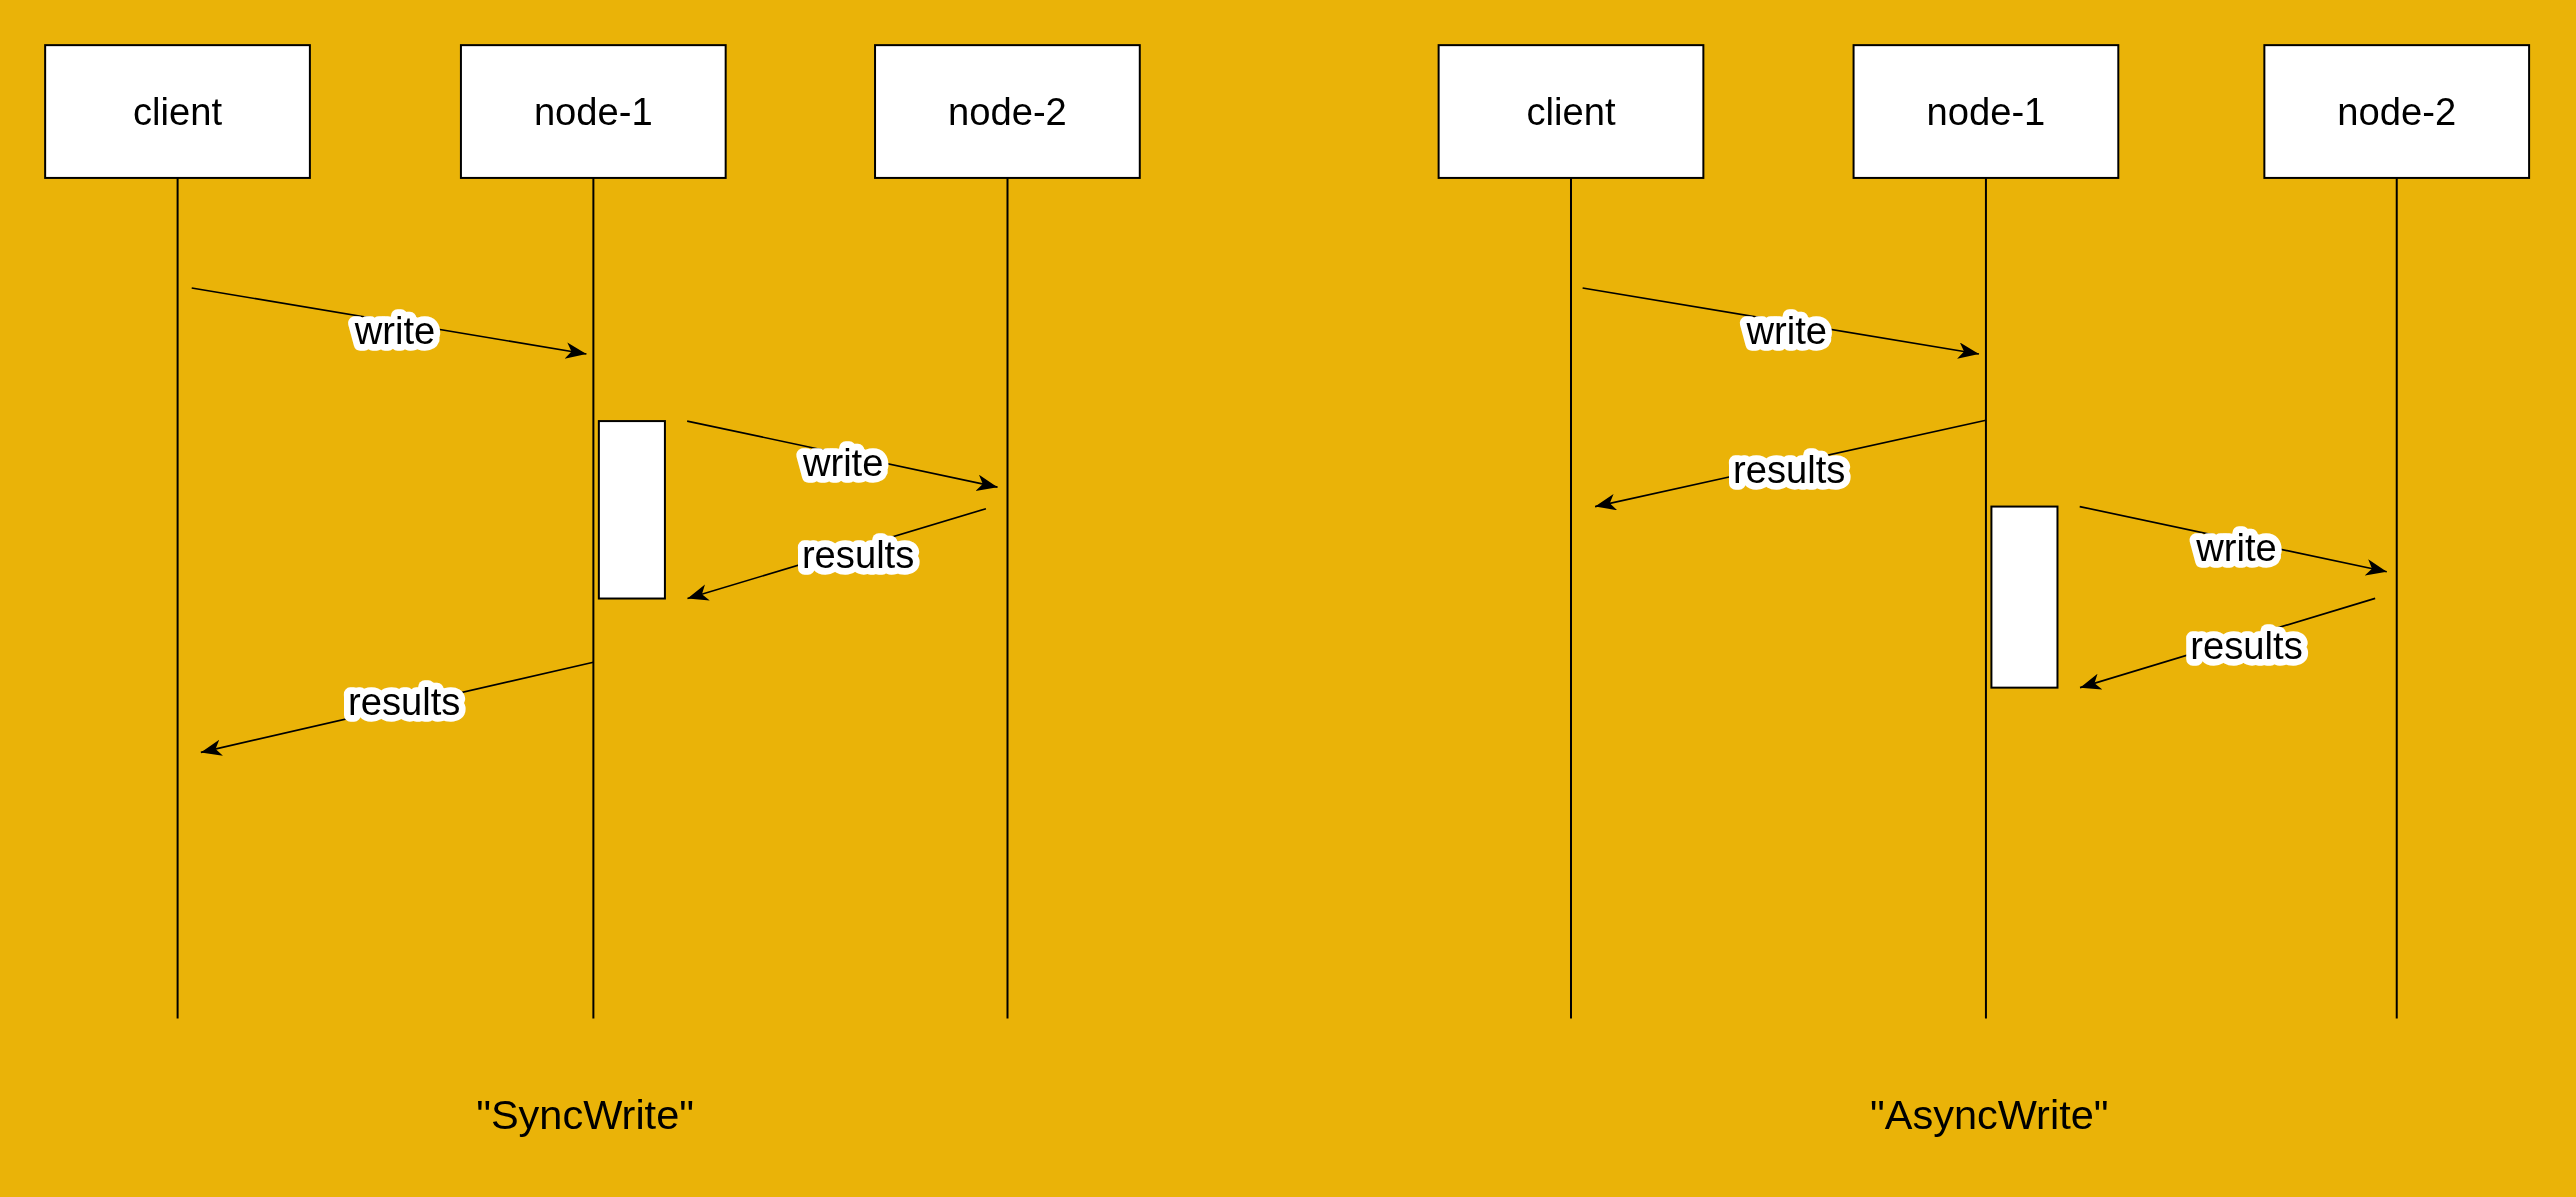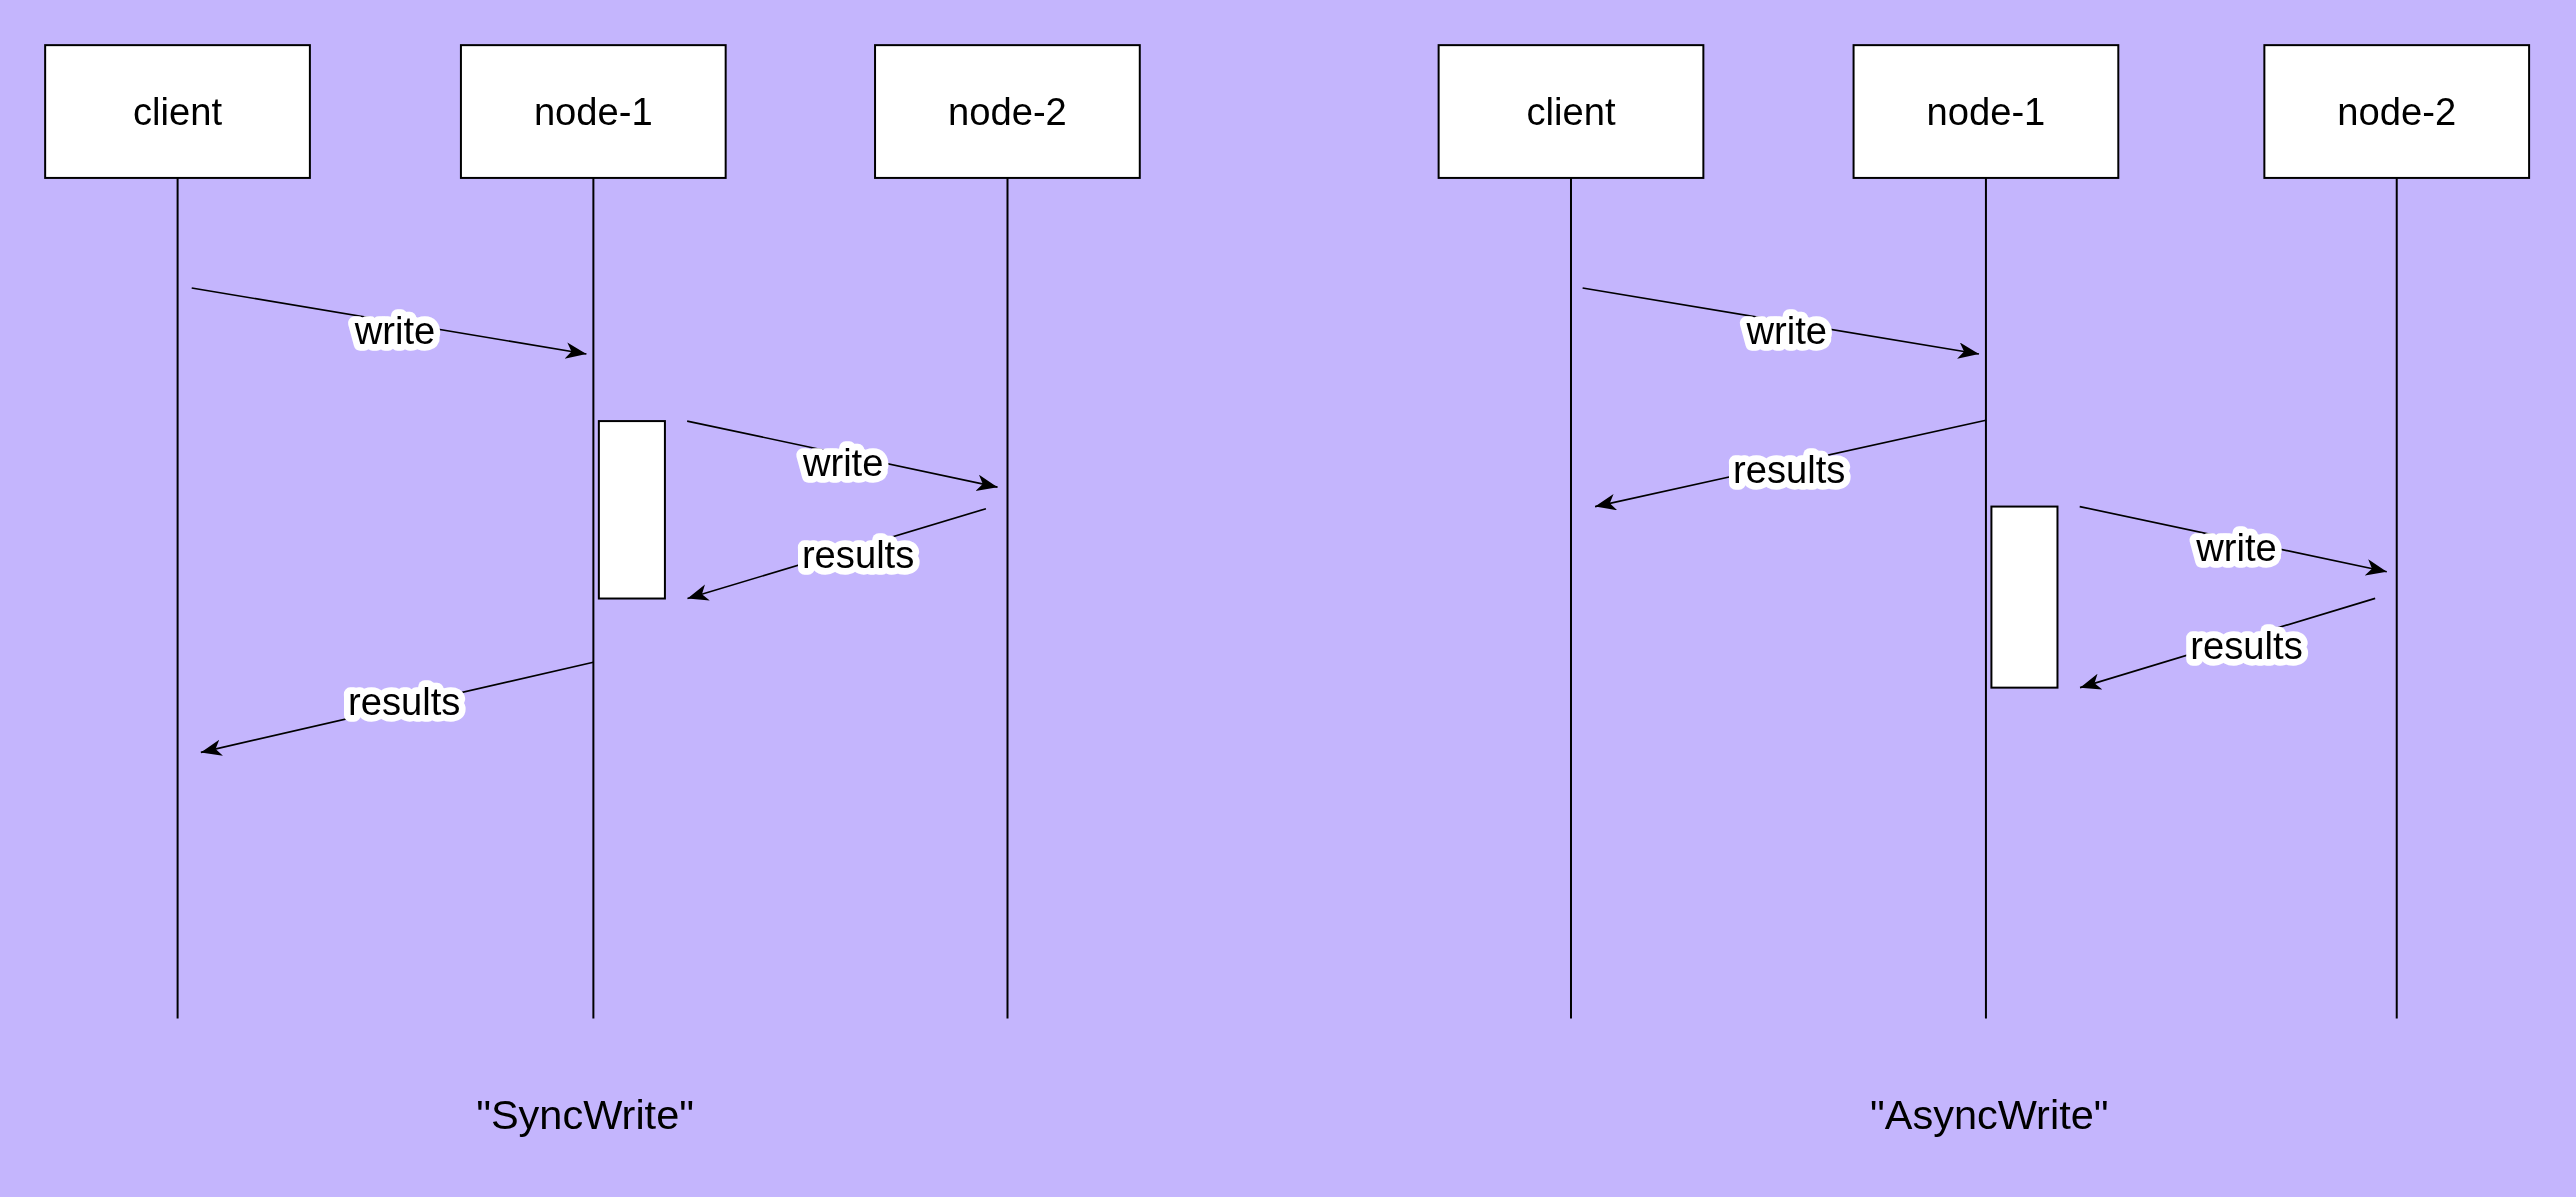--- a/index.html
+++ b/index.html
@@ -13,7 +13,7 @@
     width: 100%;
     max-width: 2576px;
     aspect-ratio: 1552 / 721;
-    background: #c4b5fd;
+    background: #eab308;
     overflow: hidden;
   }
   svg { display: block; width: 100%; height: 100%; }

